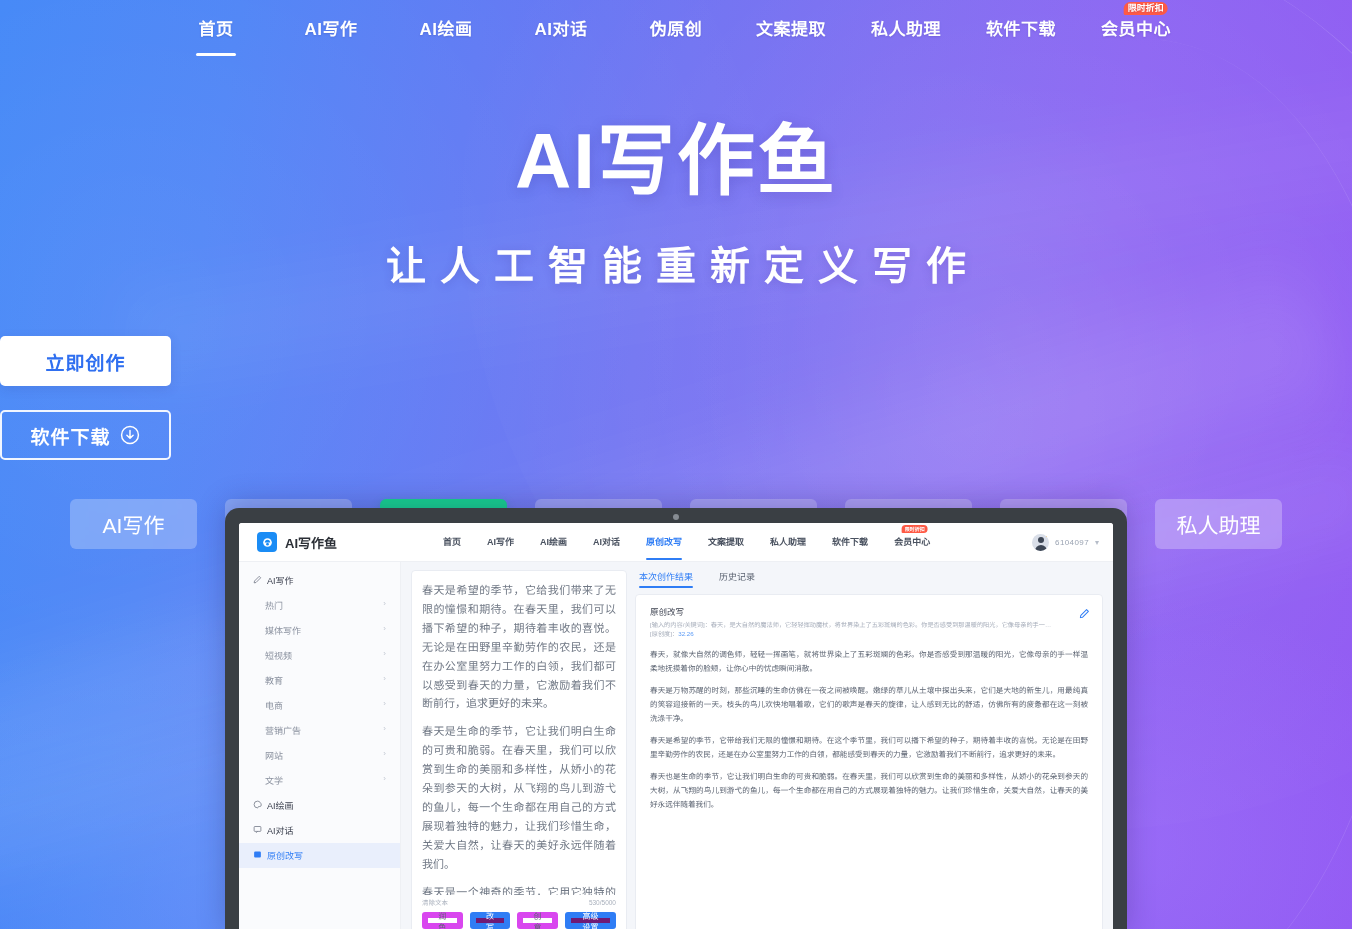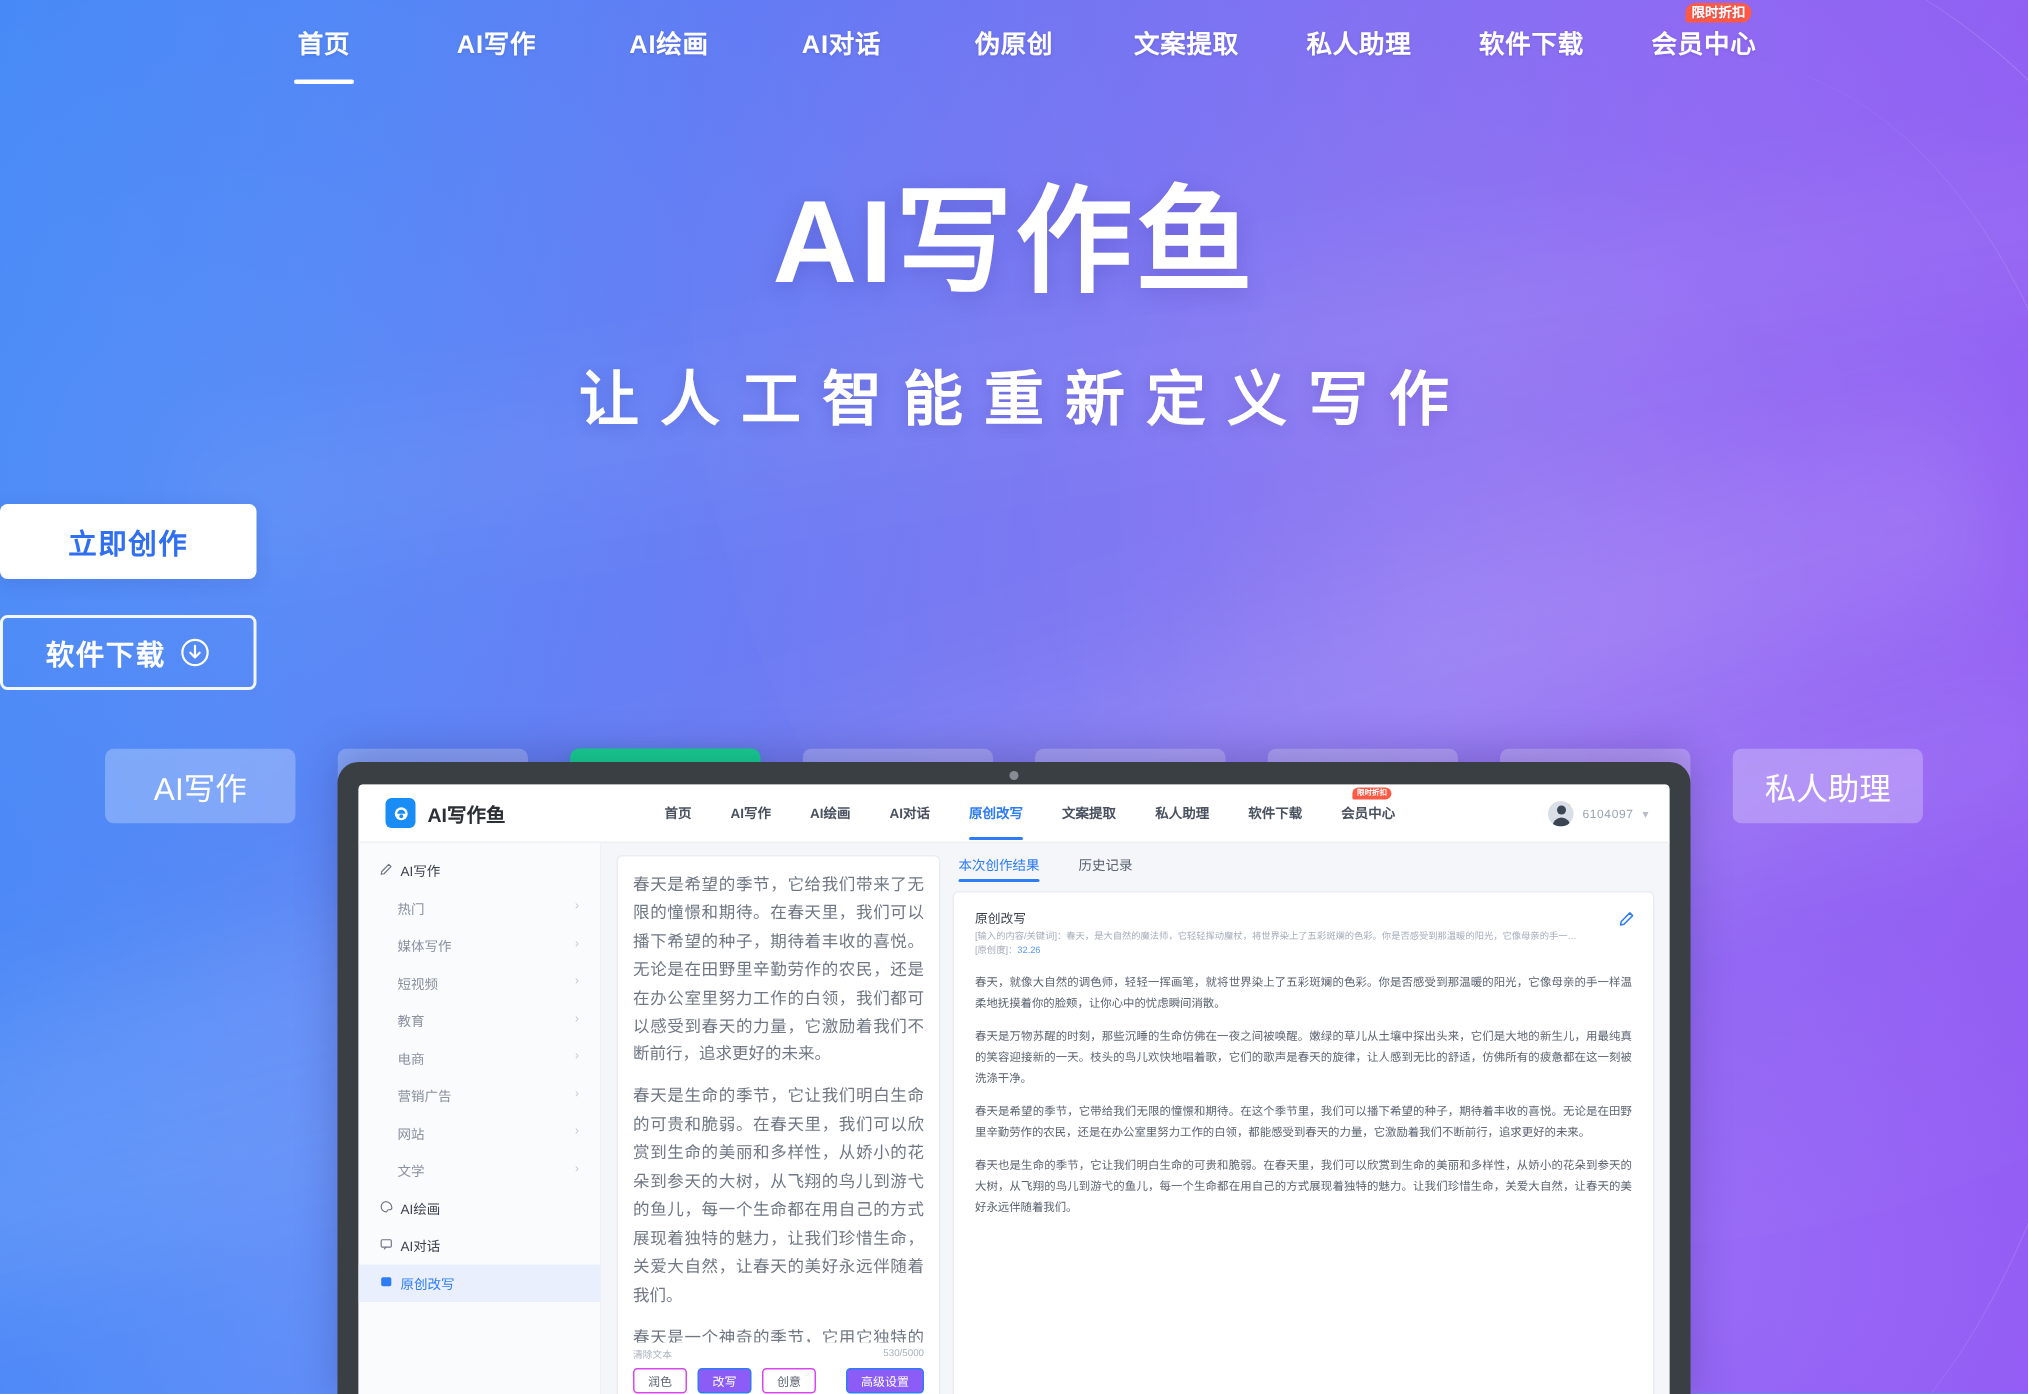--- a/index.html
+++ b/index.html
@@ -302,7 +302,7 @@
   }
   .ebtn {
     height:17px; padding:0 9px;
-    border:1px solid #d946ef; background:#fff; color:#5c6472;
+    border:6px solid #d946ef; background:#fff; color:#5c6472;
     border-radius:3px; font-size:8px; cursor:pointer;
     display:flex; align-items:center;
   }

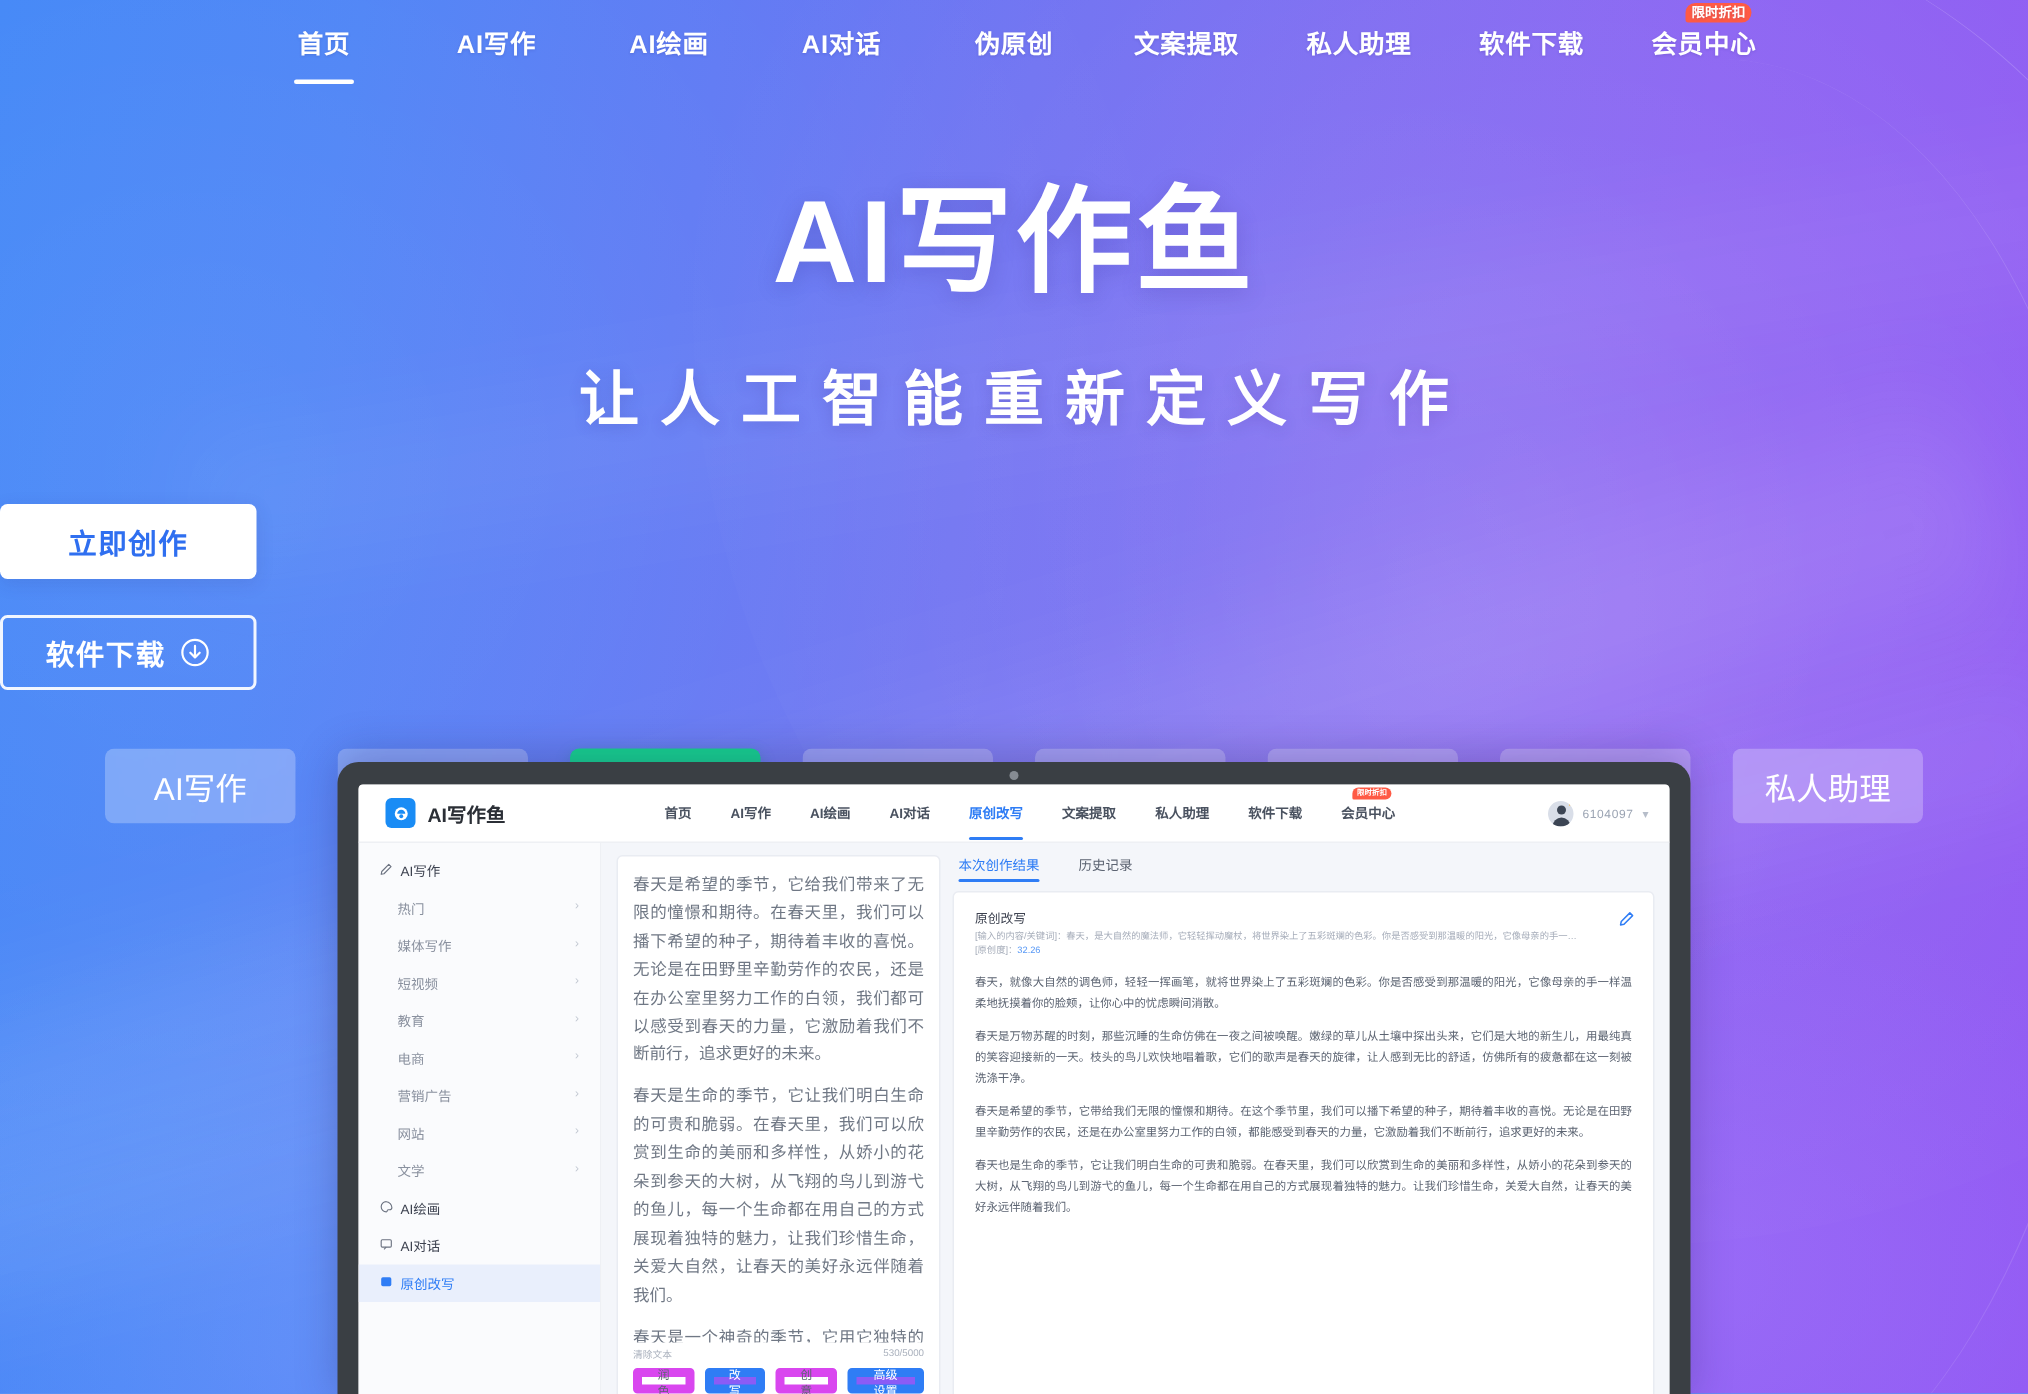--- a/index.html
+++ b/index.html
@@ -306,7 +306,7 @@
     border-radius:3px; font-size:8px; cursor:pointer;
     display:flex; align-items:center;
   }
-  .ebtn.primary { background:#8b5cf6; border-color:#2f7df5; color:#fff; }
+  .ebtn.primary { background:#701a75; border-color:#2f7df5; color:#fff; }
   .ebtn.spacer { margin-left:auto; }
 
   

